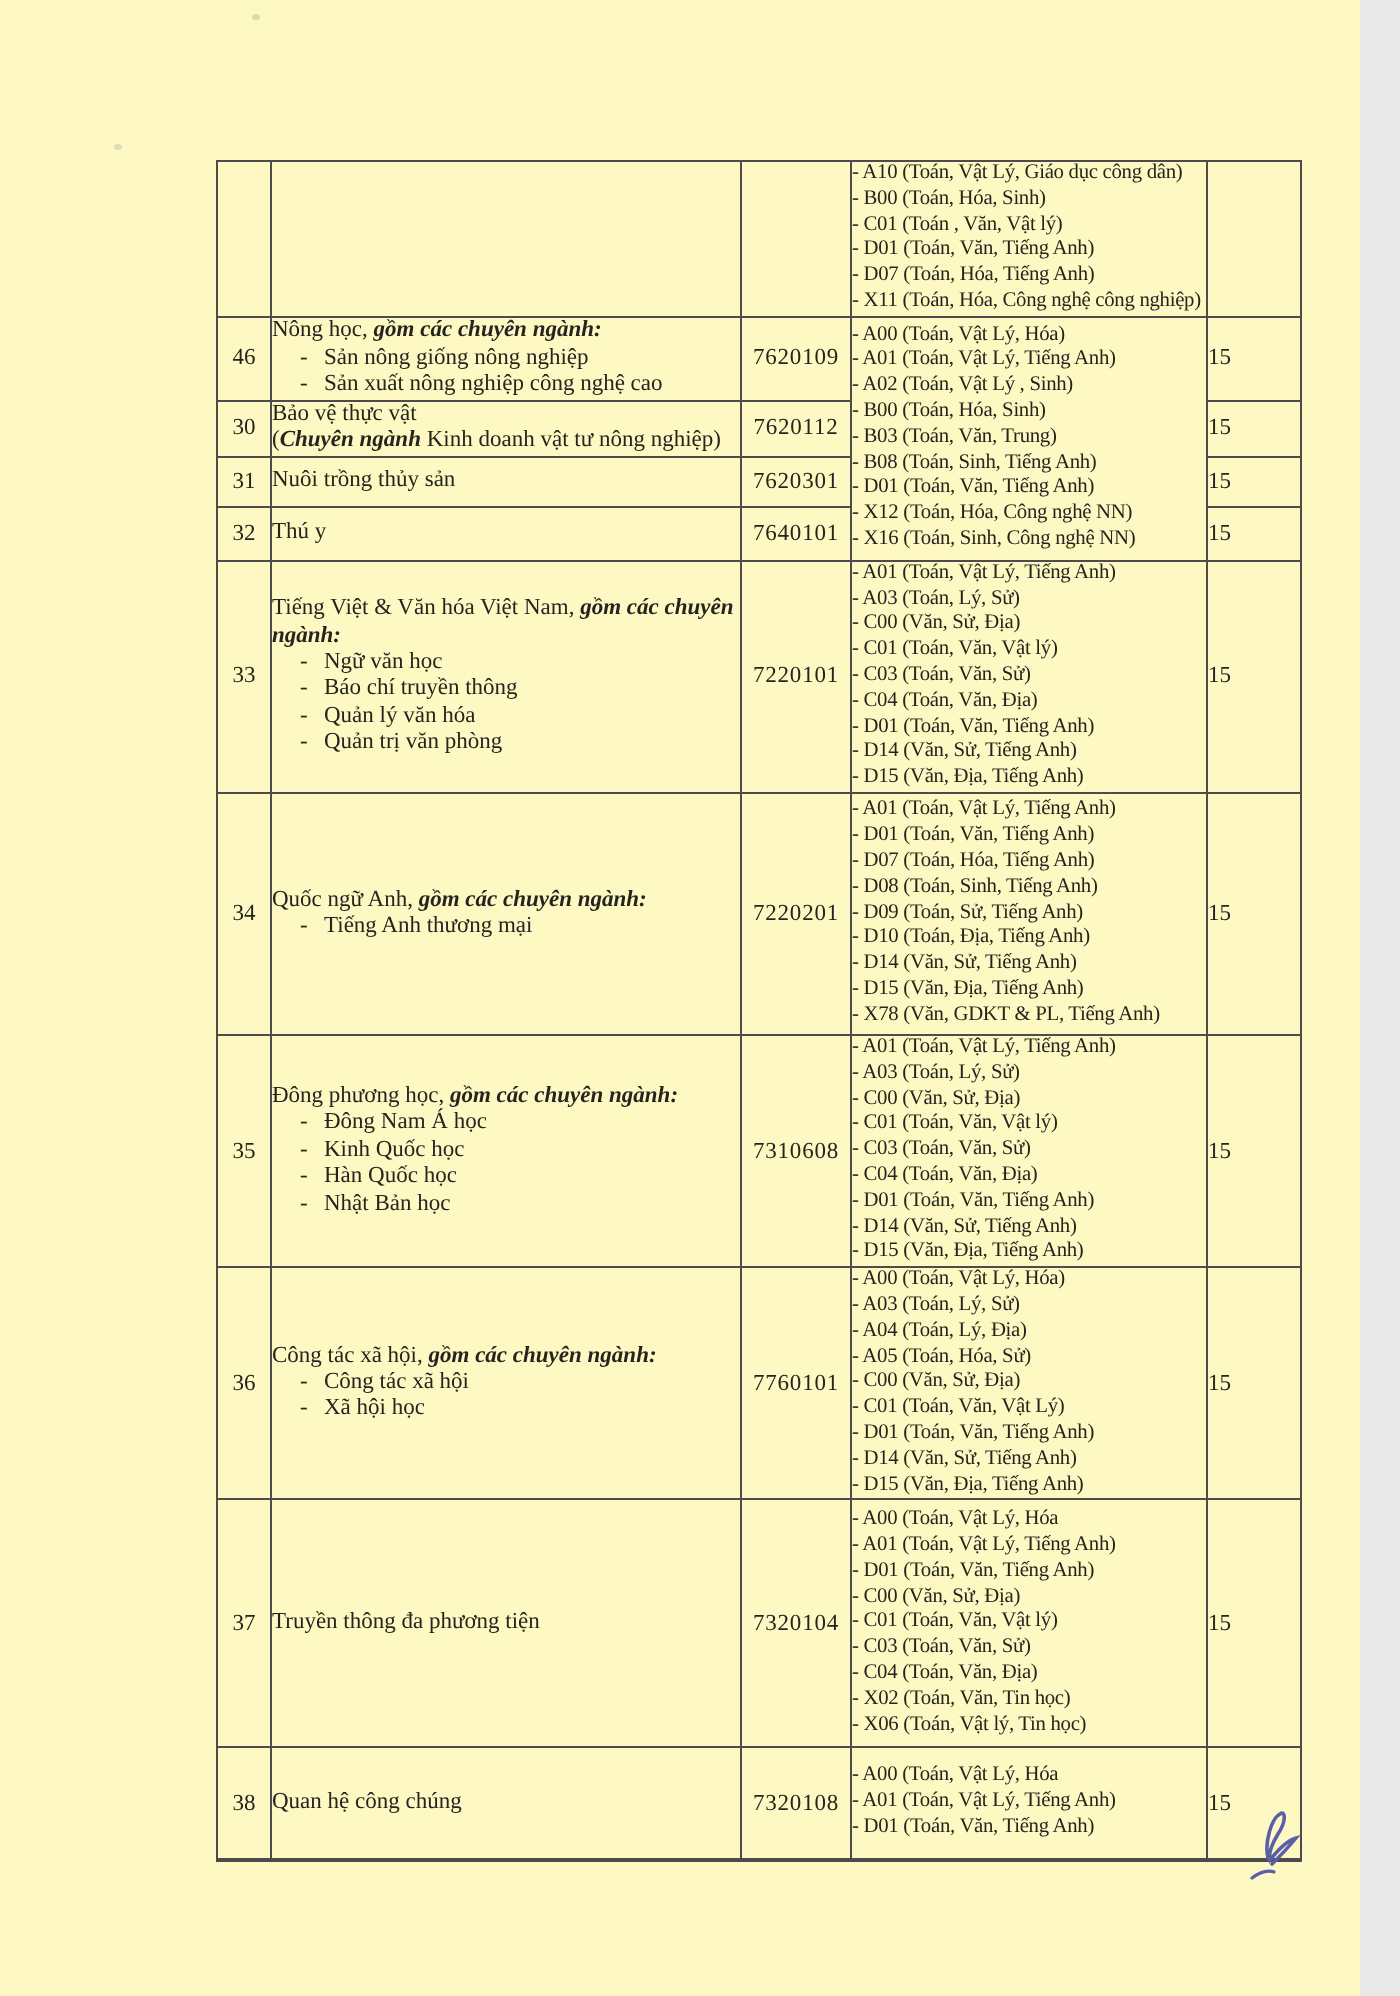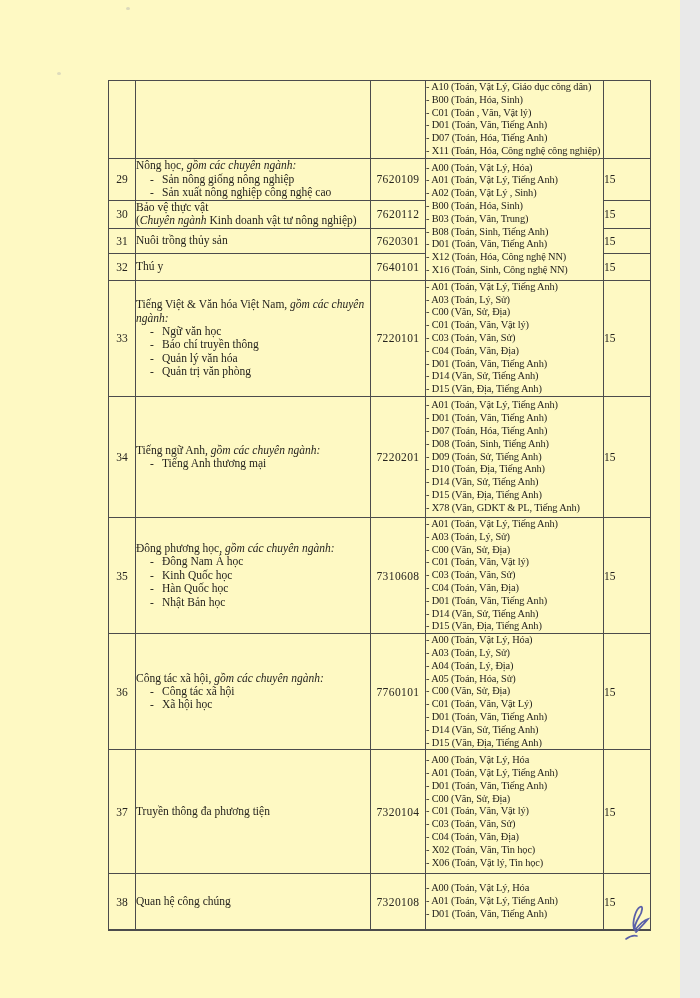--- a/index.html
+++ b/index.html
@@ -26,7 +26,7 @@
   .line{white-space:normal;}
   .bullet{padding-left:14px;display:flex;}
   .bullet .dash{flex:0 0 12px;}
-  .it{font-style:italic;}
+  .it{font-style:italic;font-weight:bold;}
   
   .stamp{position:absolute;left:684px;top:372px;width:16px;height:132px;color:var(--stamp-red,#bf4a58);}
   .stamp-text{

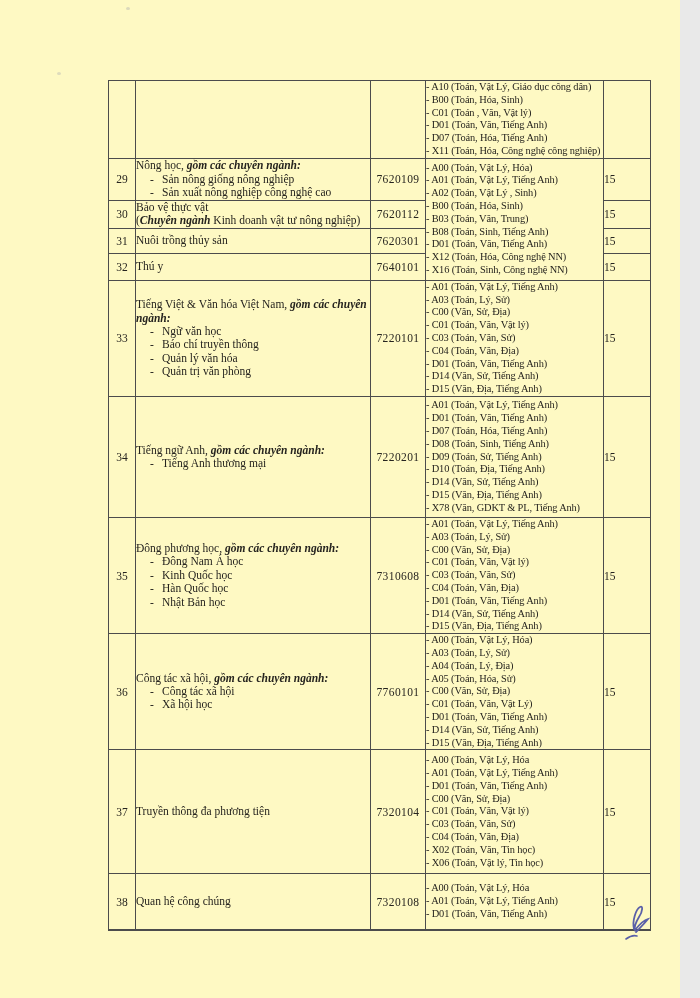--- a/index.html
+++ b/index.html
@@ -70,7 +70,7 @@
           <td class="score"></td>
         </tr>
         <tr style="height: 42px;">
-          <td class="stt">29</td>
+          <td class="stt">46</td>
           <td class="name">
             <div class="line"><span>Nông học, </span><span class="it">gồm các chuyên ngành:</span></div>
             <div class="line bullet">

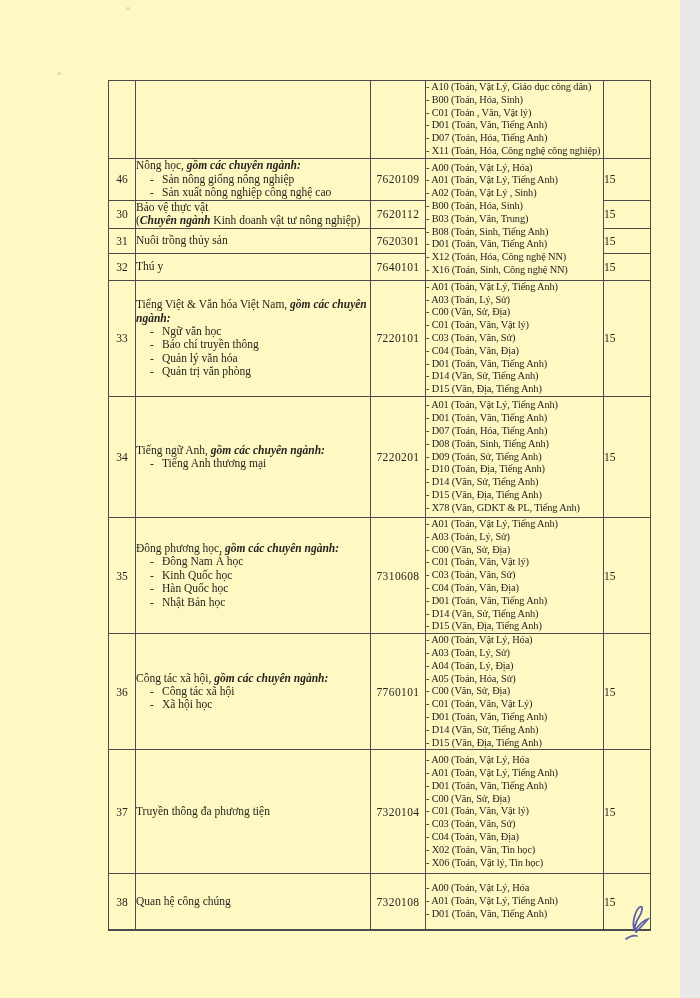--- a/index.html
+++ b/index.html
@@ -159,7 +159,7 @@
         <tr style="height: 121px;">
           <td class="stt">34</td>
           <td class="name">
-            <div class="line"><span>Tiếng ngữ Anh, </span><span class="it">gồm các chuyên ngành:</span></div>
+            <div class="line"><span>Quốc ngữ Anh, </span><span class="it">gồm các chuyên ngành:</span></div>
             <div class="line bullet">
               <span class="dash">-</span>
               <span><span>Tiếng Anh thương mại</span></span>

